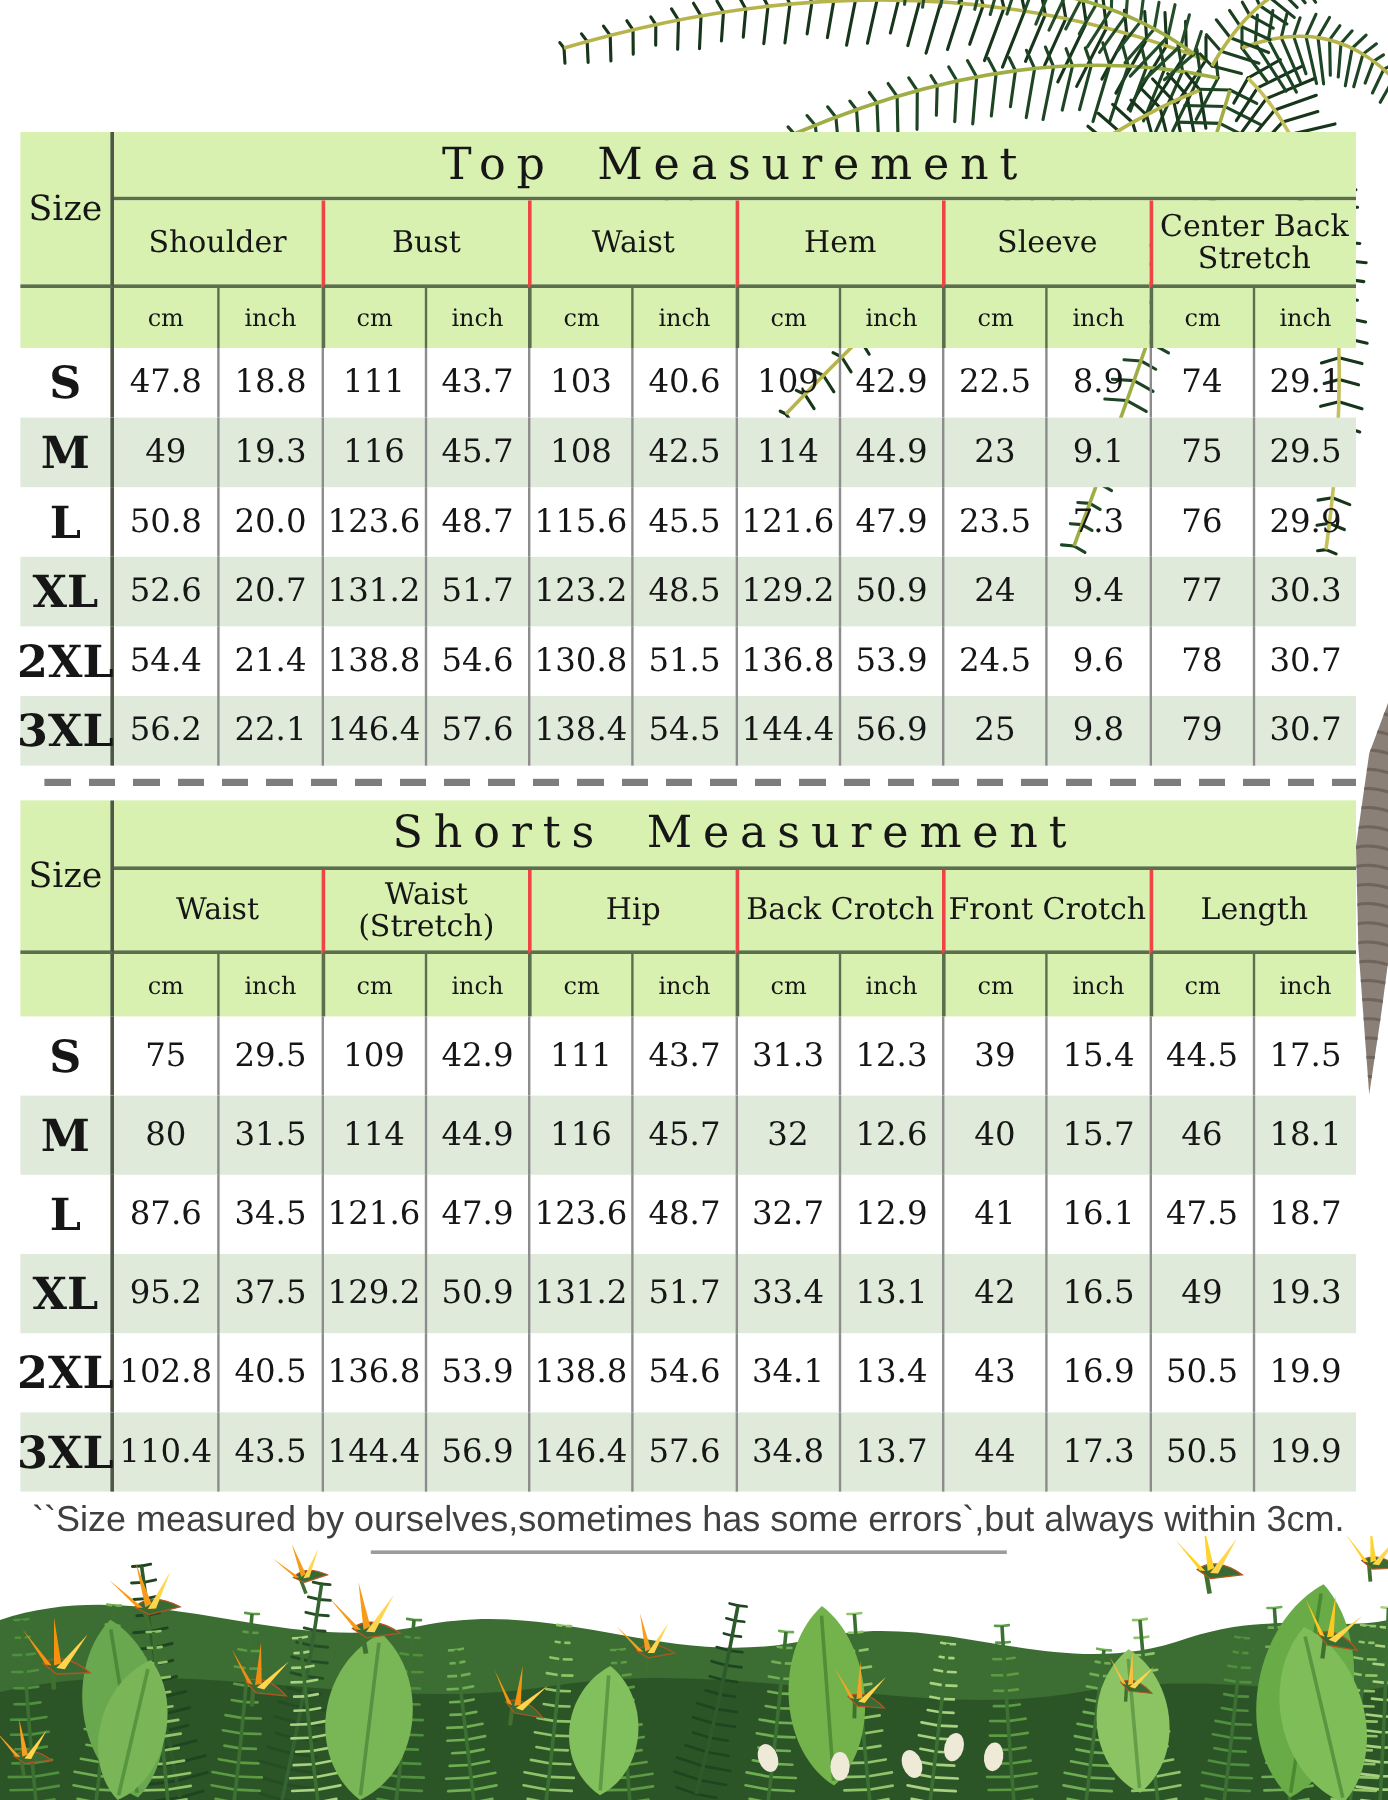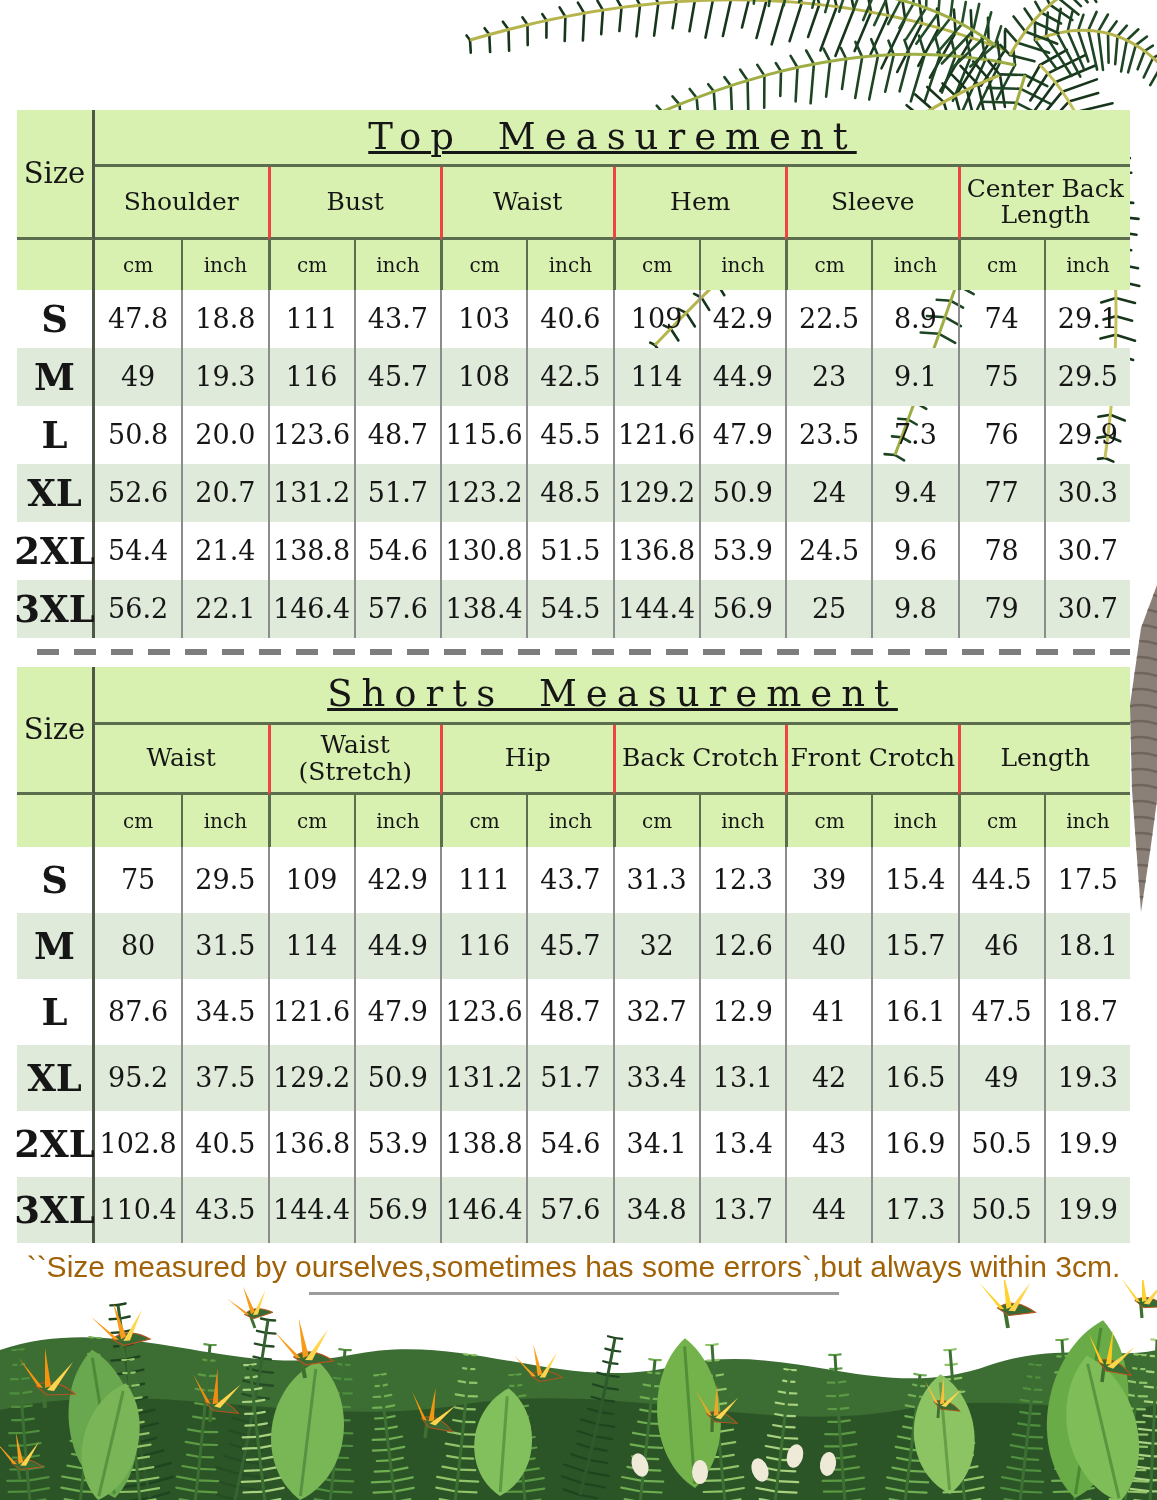--- a/index.html
+++ b/index.html
@@ -17,7 +17,7 @@
      text-align:center;white-space:pre-line;line-height:1.05;}
   .hdr{background:#d9f1b0;}
   .title-cell{grid-column:2/14;font-size:37px;letter-spacing:9px;word-spacing:14px;
-              border-bottom:3px solid #5c6e4e;text-decoration:underline;}
+              border-bottom:3px solid #5c6e4e;}
   .size-head{grid-column:1;grid-row:1/3;font-size:29px;
              border-right:3px solid #4e5748;border-bottom:3px solid #5c6e4e;}
   .group-cell{grid-column:span 2;font-size:25px;border-bottom:3px solid #5c6e4e;}

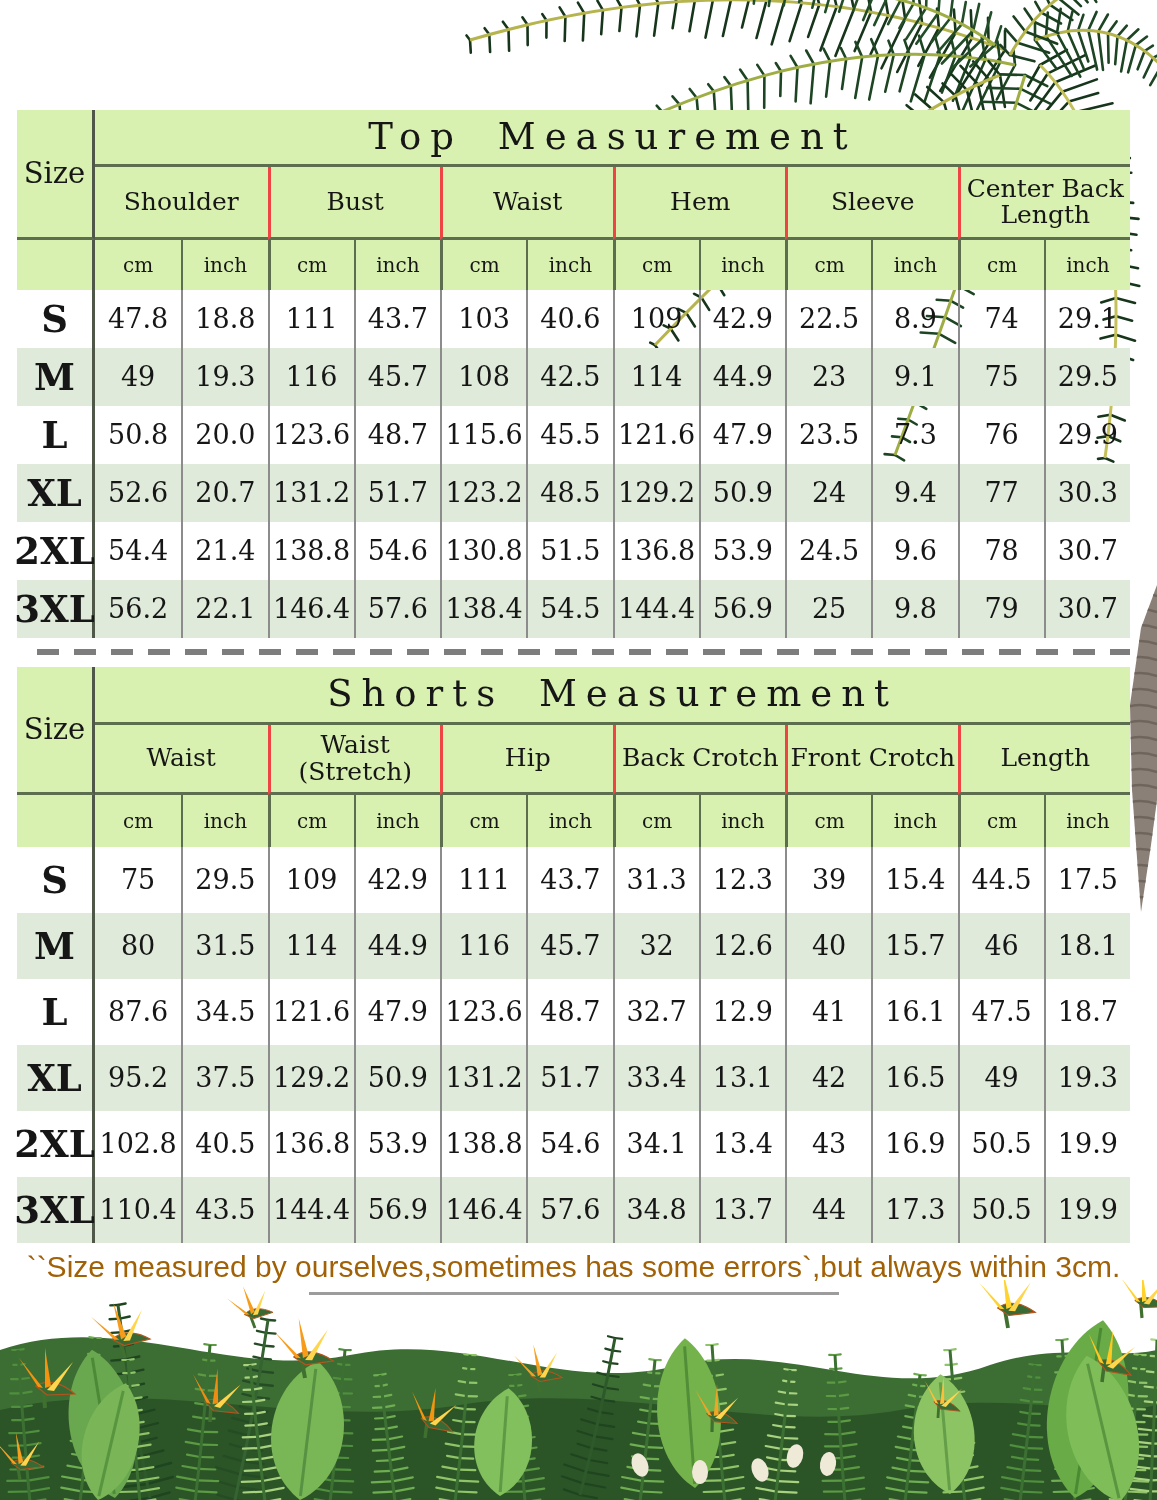--- a/index.html
+++ b/index.html
@@ -485,7 +485,7 @@
         <div class="c hdr group-cell gl">Hem</div>
         <div class="c hdr group-cell gl">Sleeve</div>
         <div class="c hdr group-cell gl">Center Back
-Length</div>
+Stretch</div>
         <div class="c hdr unit-filler"></div>
         <div class="c hdr unit-cell ">cm</div>
         <div class="c hdr unit-cell ul-sub">inch</div>

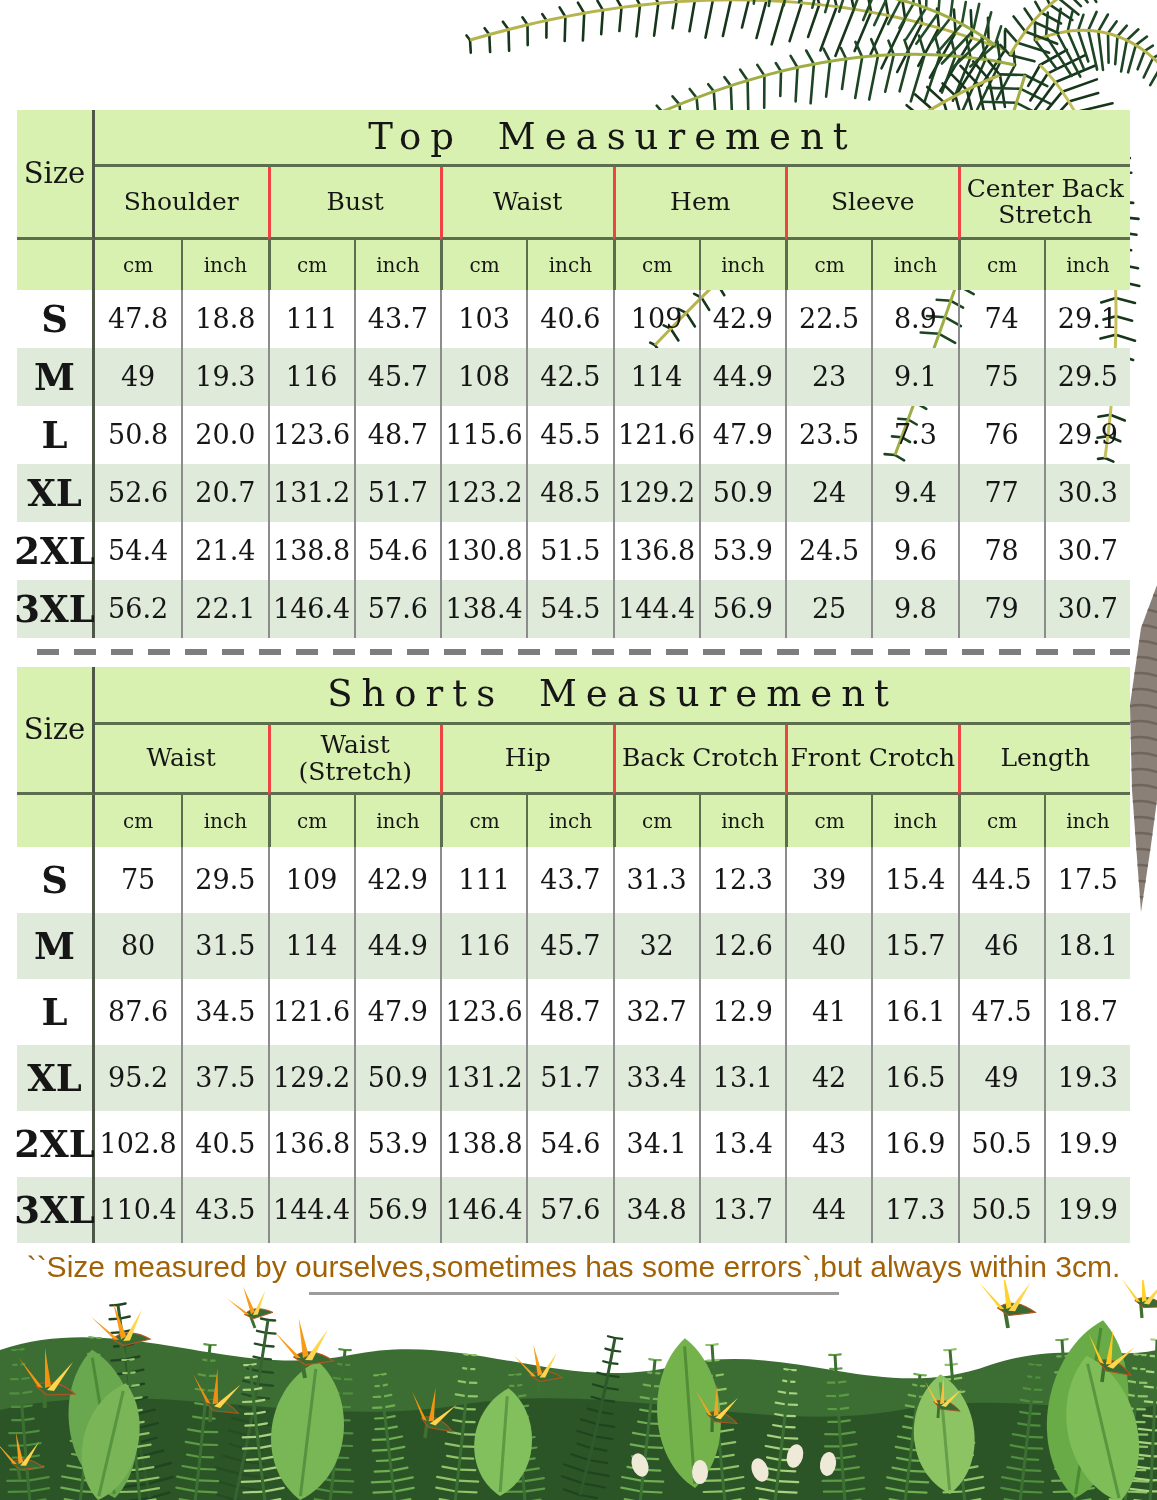--- a/index.html
+++ b/index.html
@@ -34,7 +34,7 @@
   .divider{height:6px;margin:11px 0 12px 20px;
            background:repeating-linear-gradient(90deg,#7d7d7d 0 22px,rgba(0,0,0,0) 22px 37px);}
   .footer{margin-top:6px;text-align:center;font-family:"Liberation Sans", sans-serif;
-          font-size:30px;line-height:1.18;color:#a16207;}
+          font-size:30px;line-height:1.18;color:#404040;}
   .footer-underline{width:530px;height:3px;background:#9c9c9c;margin:8px auto 0;}
 </style>
 </head>

